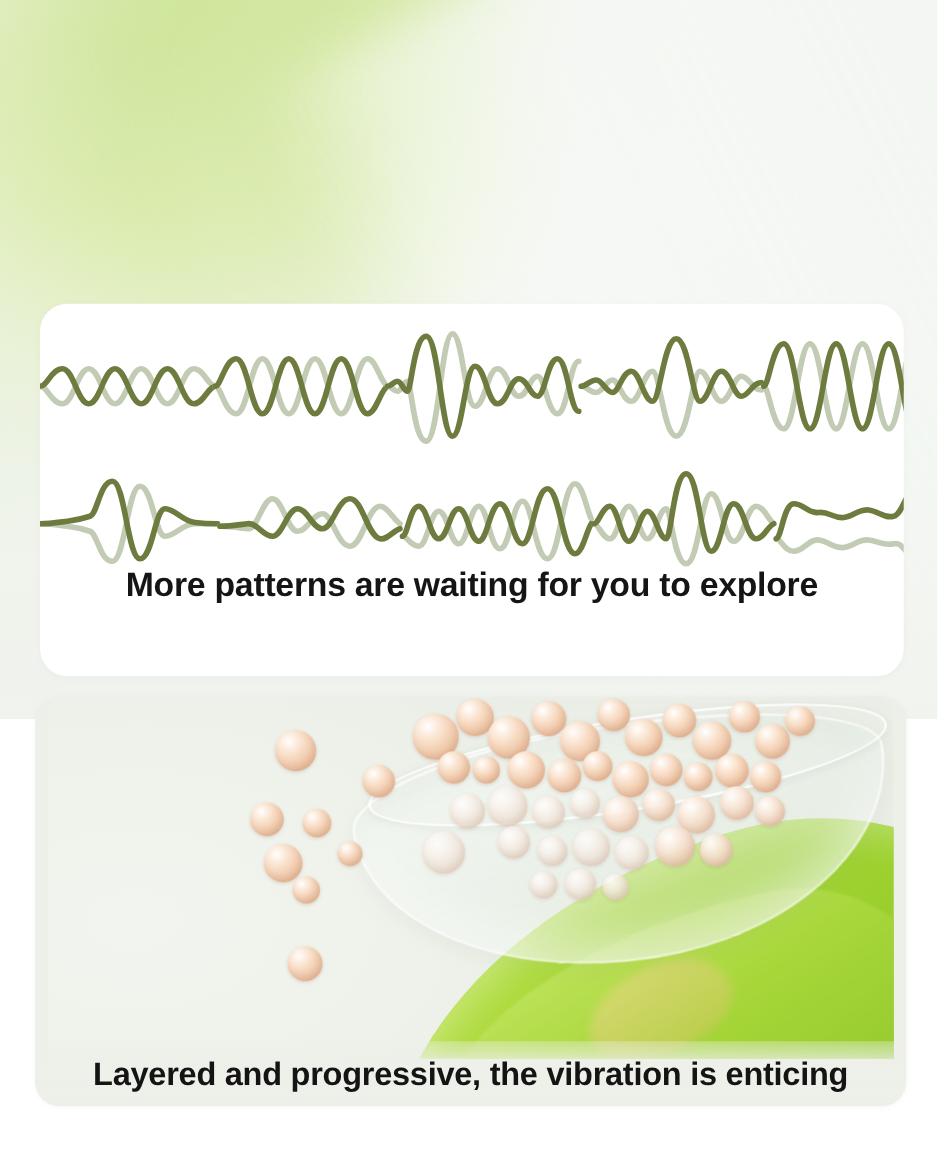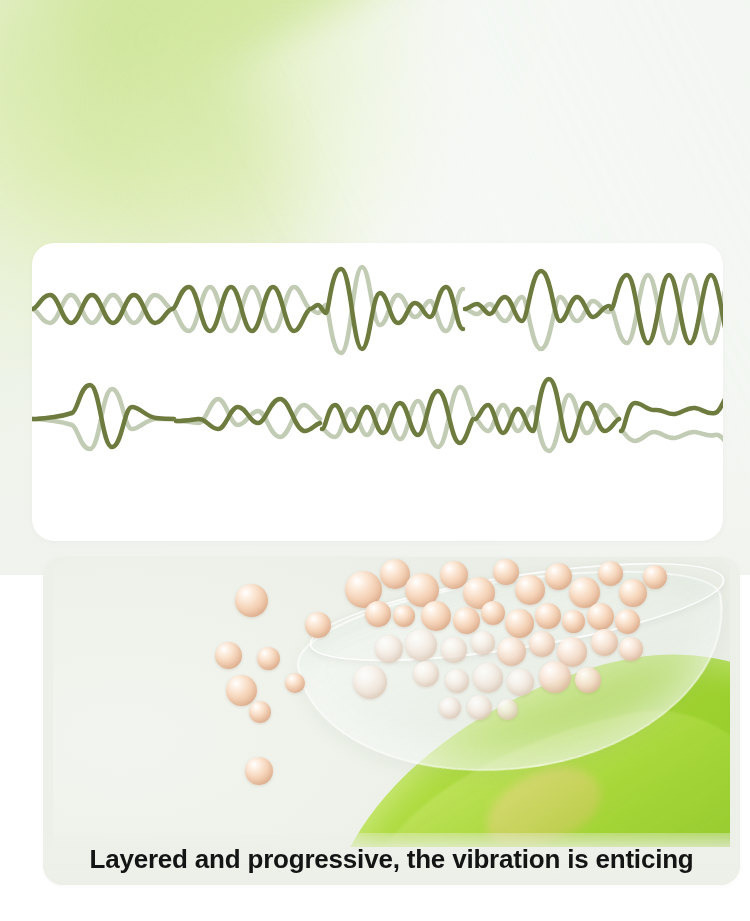--- a/index.html
+++ b/index.html
@@ -325,6 +325,7 @@
 
     </div>
 
+    <div class="wave-caption">More patterns are waiting for you to explore</div>
   </div>
 
   <div class="photo-card">

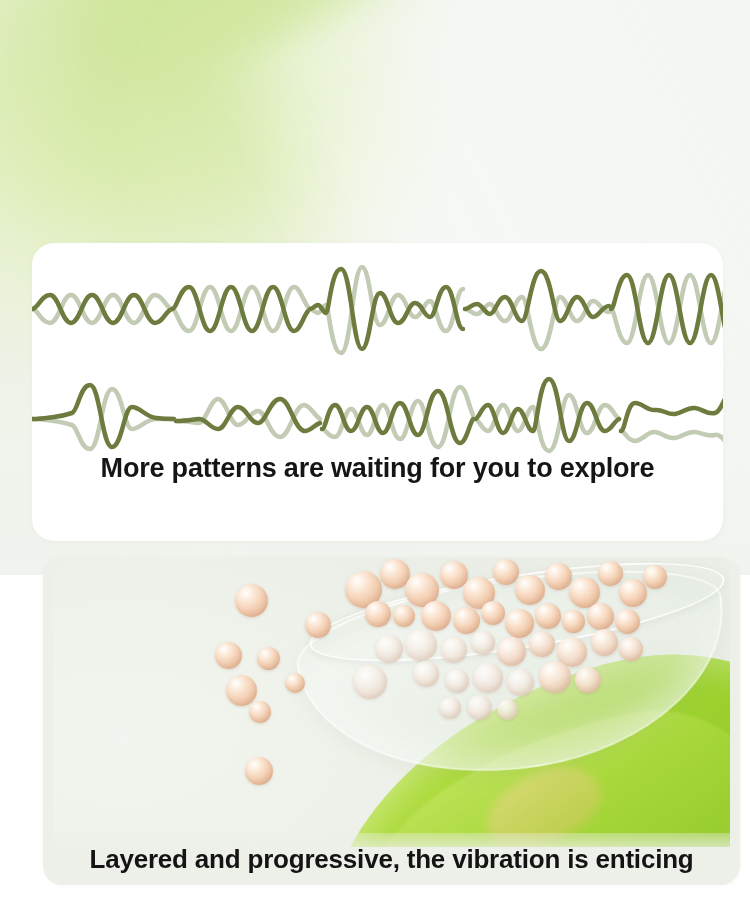--- a/index.html
+++ b/index.html
@@ -129,7 +129,6 @@
     border-radius: 20px;
     overflow: hidden;
     box-shadow: 0 1px 4px rgba(120,130,110,0.05);
-    margin-left: 15px;
   }
   .photo-inner {
     position: absolute;

